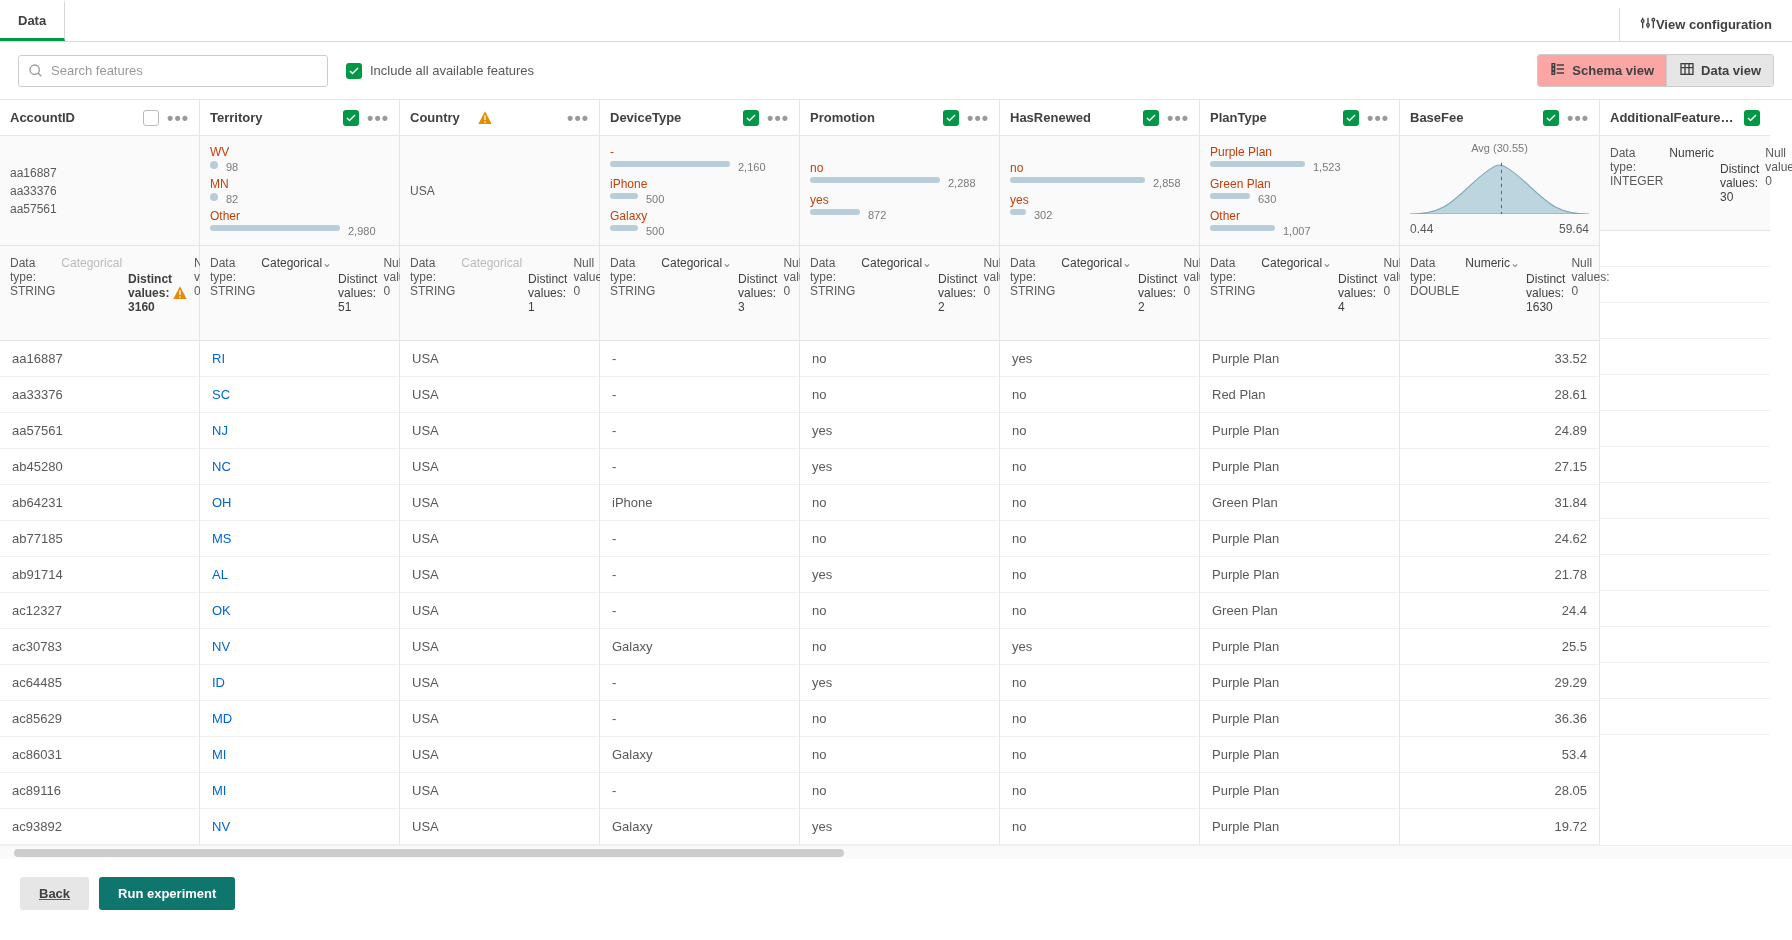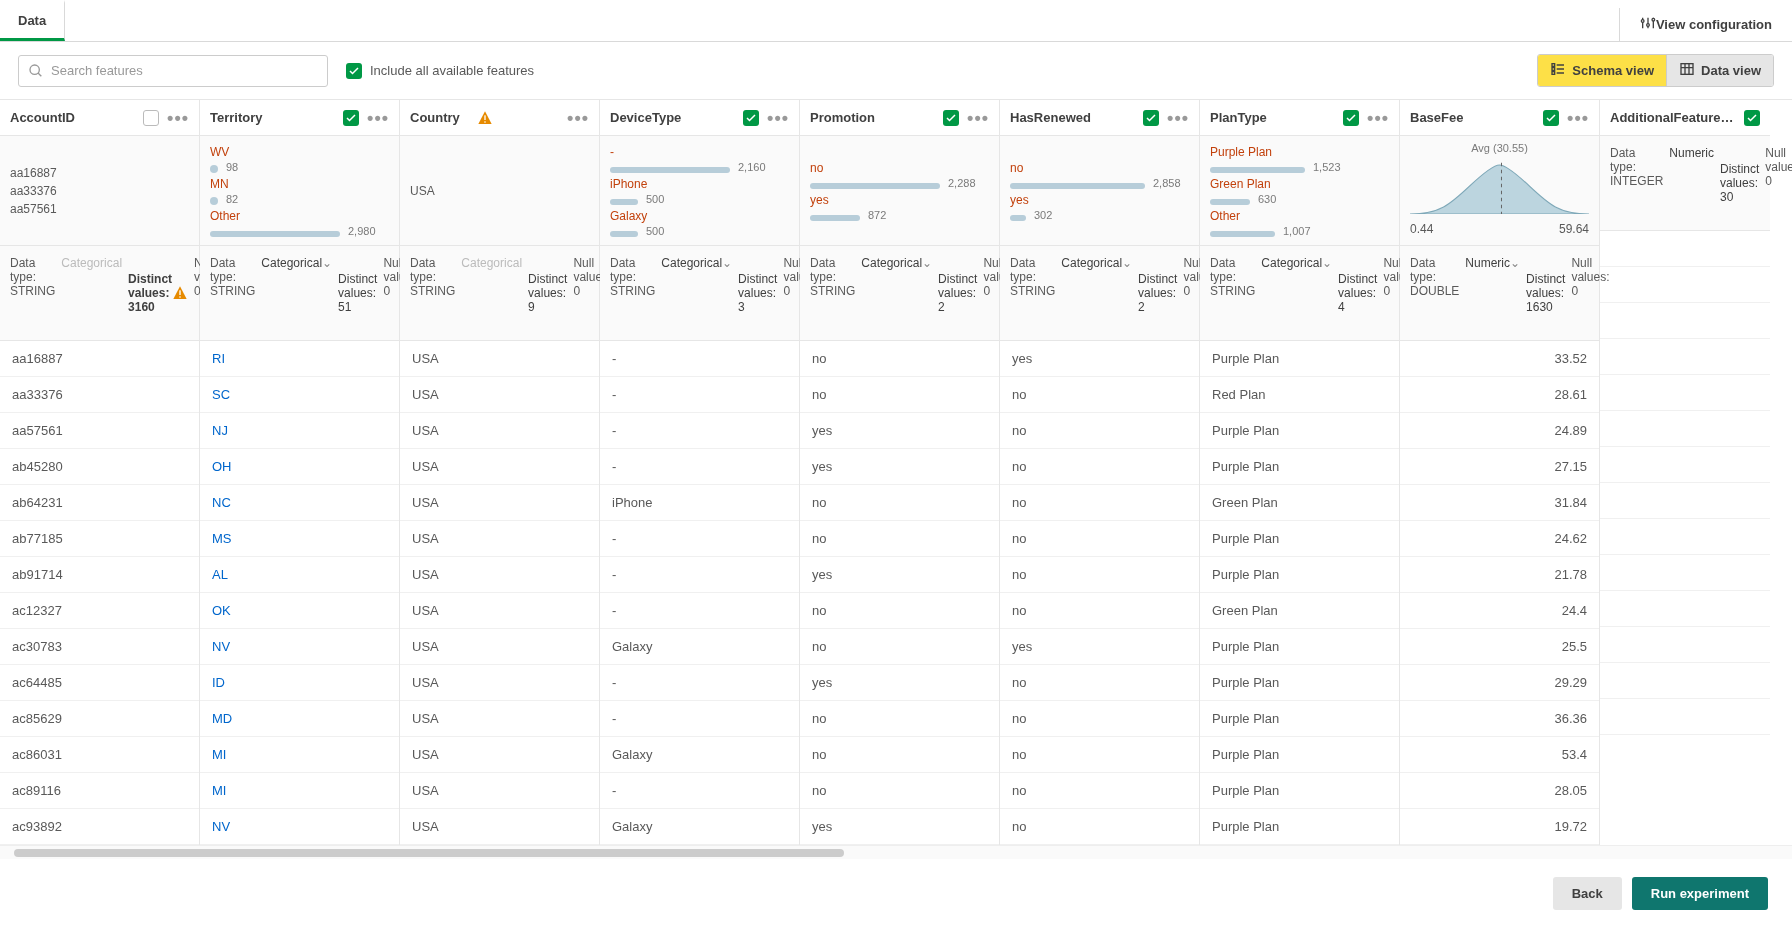--- a/index.html
+++ b/index.html
@@ -25,7 +25,7 @@
   .chk svg { width:12px; height:12px; fill:#fff; }
   .toolbar-spacer{flex:1;}
   .viewtoggle { display:flex; border:1px solid #ccc; border-radius:3px; overflow:hidden; }
-  .viewtoggle .vt { padding:6px 12px; display:flex; align-items:center; gap:6px; cursor:pointer; background:#fde047; font-weight:600; color:#404040;}
+  .viewtoggle .vt { padding:6px 12px; display:flex; align-items:center; gap:6px; cursor:pointer; background:#fca5a5; font-weight:600; color:#404040;}
   .viewtoggle .vt.active { background:#e6e6e6; }
   .viewtoggle .vt svg { width:16px; height:16px; }
   .viewtoggle .vt + .vt { border-left:1px solid #ccc; }

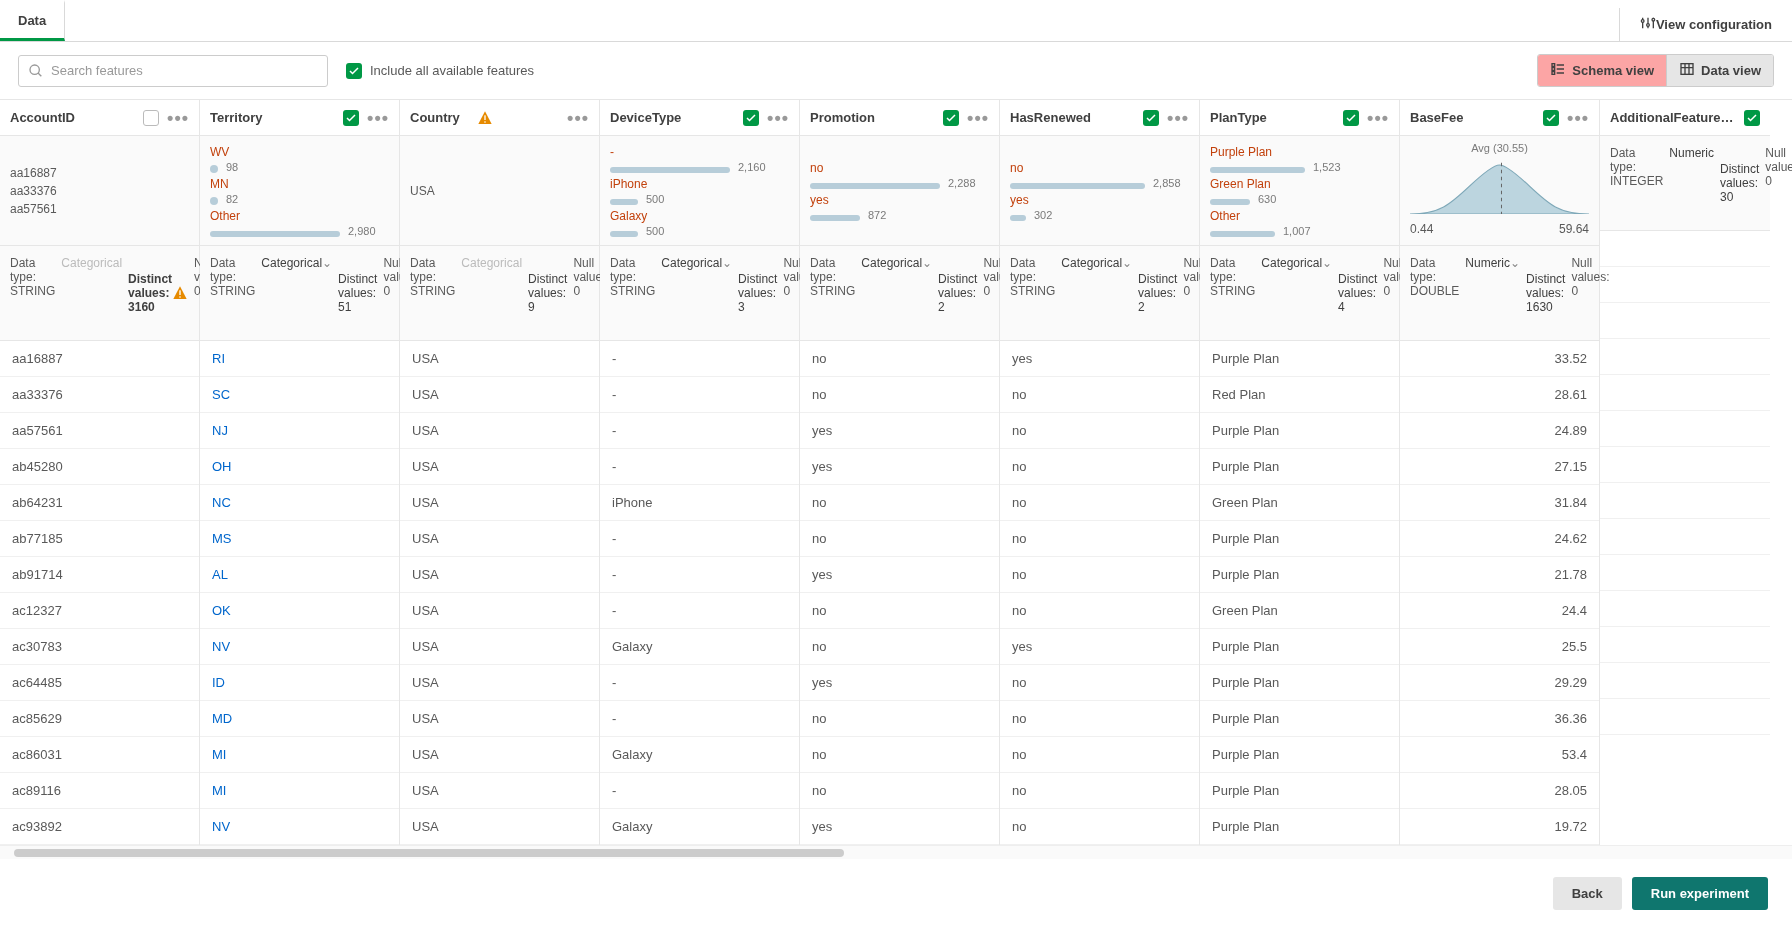--- a/index.html
+++ b/index.html
@@ -55,7 +55,7 @@
   .summary { background:#fafafa; border-bottom:1px solid #e6e6e6; padding:8px 10px; height:110px; display:flex; flex-direction:column; justify-content:center; gap:4px; font-size:12px; }
   .summary .srow { display:flex; flex-direction:column; gap:2px; }
   .summary .srow .lab { color:#c2410c; }
-  .summary .srow .barline { display:flex; align-items:flex-end; gap:8px; }
+  .summary .srow .barline { display:flex; align-items:flex-start; gap:8px; }
   .summary .bar { height:6px; border-radius:3px; background:#b7cdd9; display:inline-block; }
   .summary .dot { width:8px;height:8px;border-radius:50%;background:#b7cdd9;display:inline-block; }
   .summary .cnt { font-size:11px; color:#7a7a7a; }

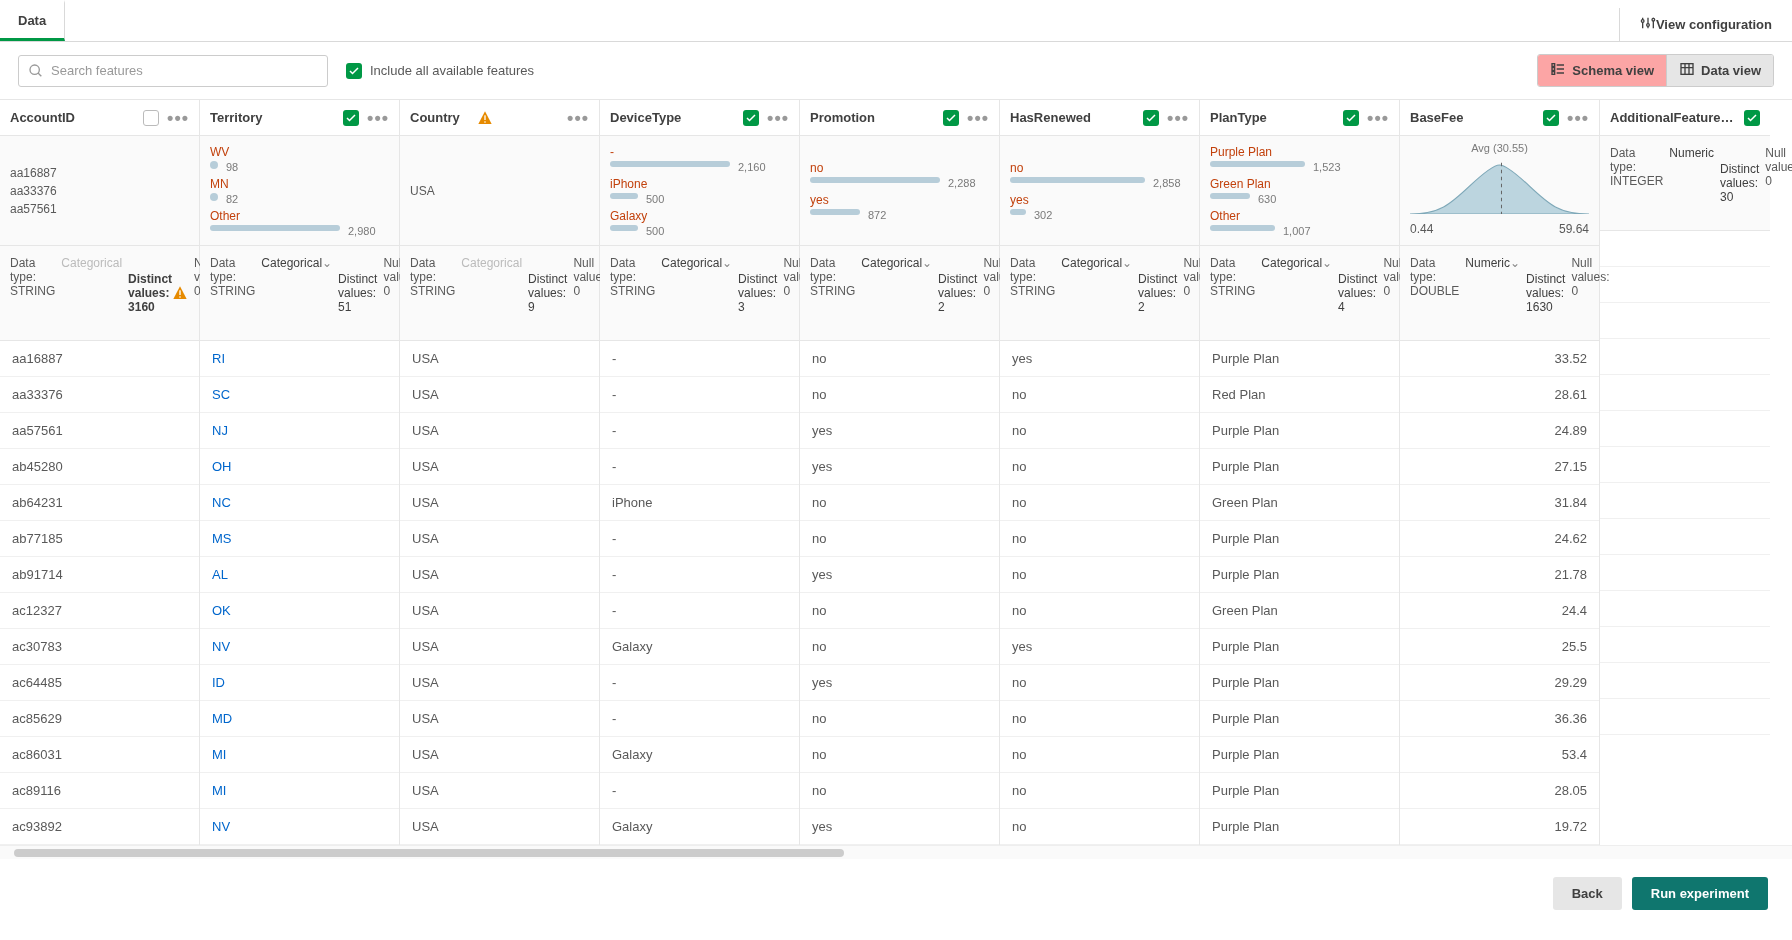--- a/index.html
+++ b/index.html
@@ -292,7 +292,7 @@
           <div class="cat disabled">
               <span>Categorical</span>
             </div>
-          <div class="dv">Distinct values: 9</div>
+          <div class="dv">Distinct values: 1</div>
           <div class="nv">Null values: 0</div>
         </div>
         <div class="cells">

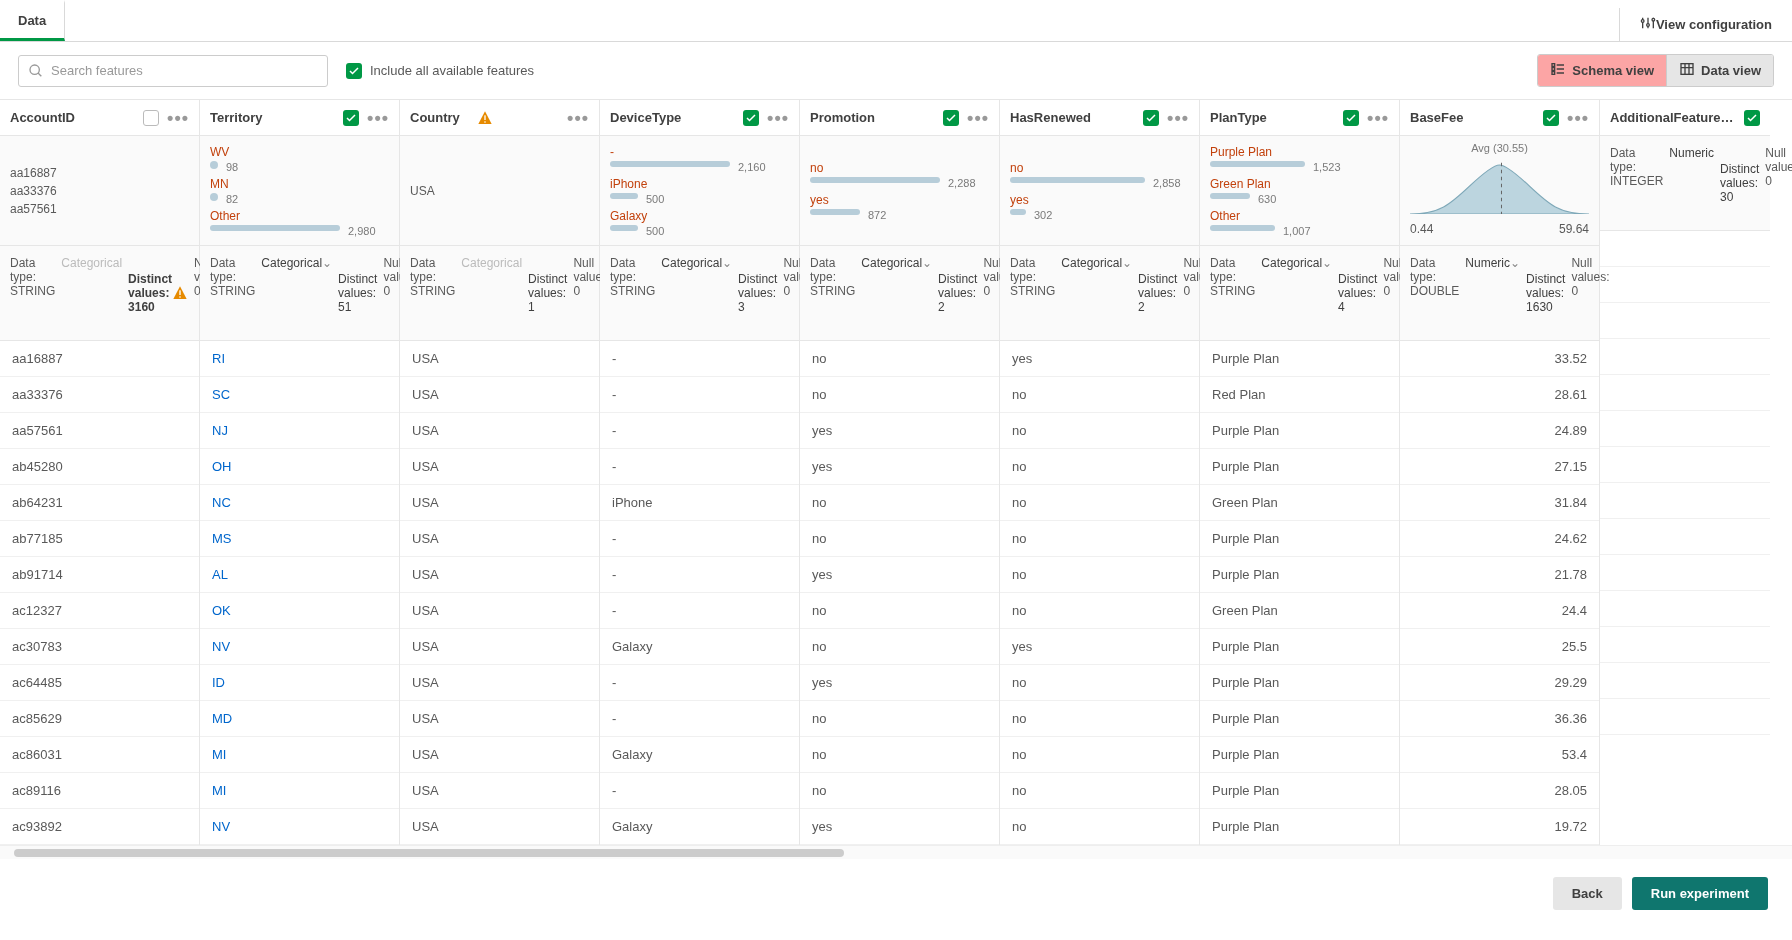--- a/index.html
+++ b/index.html
@@ -255,8 +255,8 @@
             <div class="cell link">RI</div>
             <div class="cell link">SC</div>
             <div class="cell link">NJ</div>
+            <div class="cell link">NC</div>
             <div class="cell link">OH</div>
-            <div class="cell link">NC</div>
             <div class="cell link">MS</div>
             <div class="cell link">AL</div>
             <div class="cell link">OK</div>

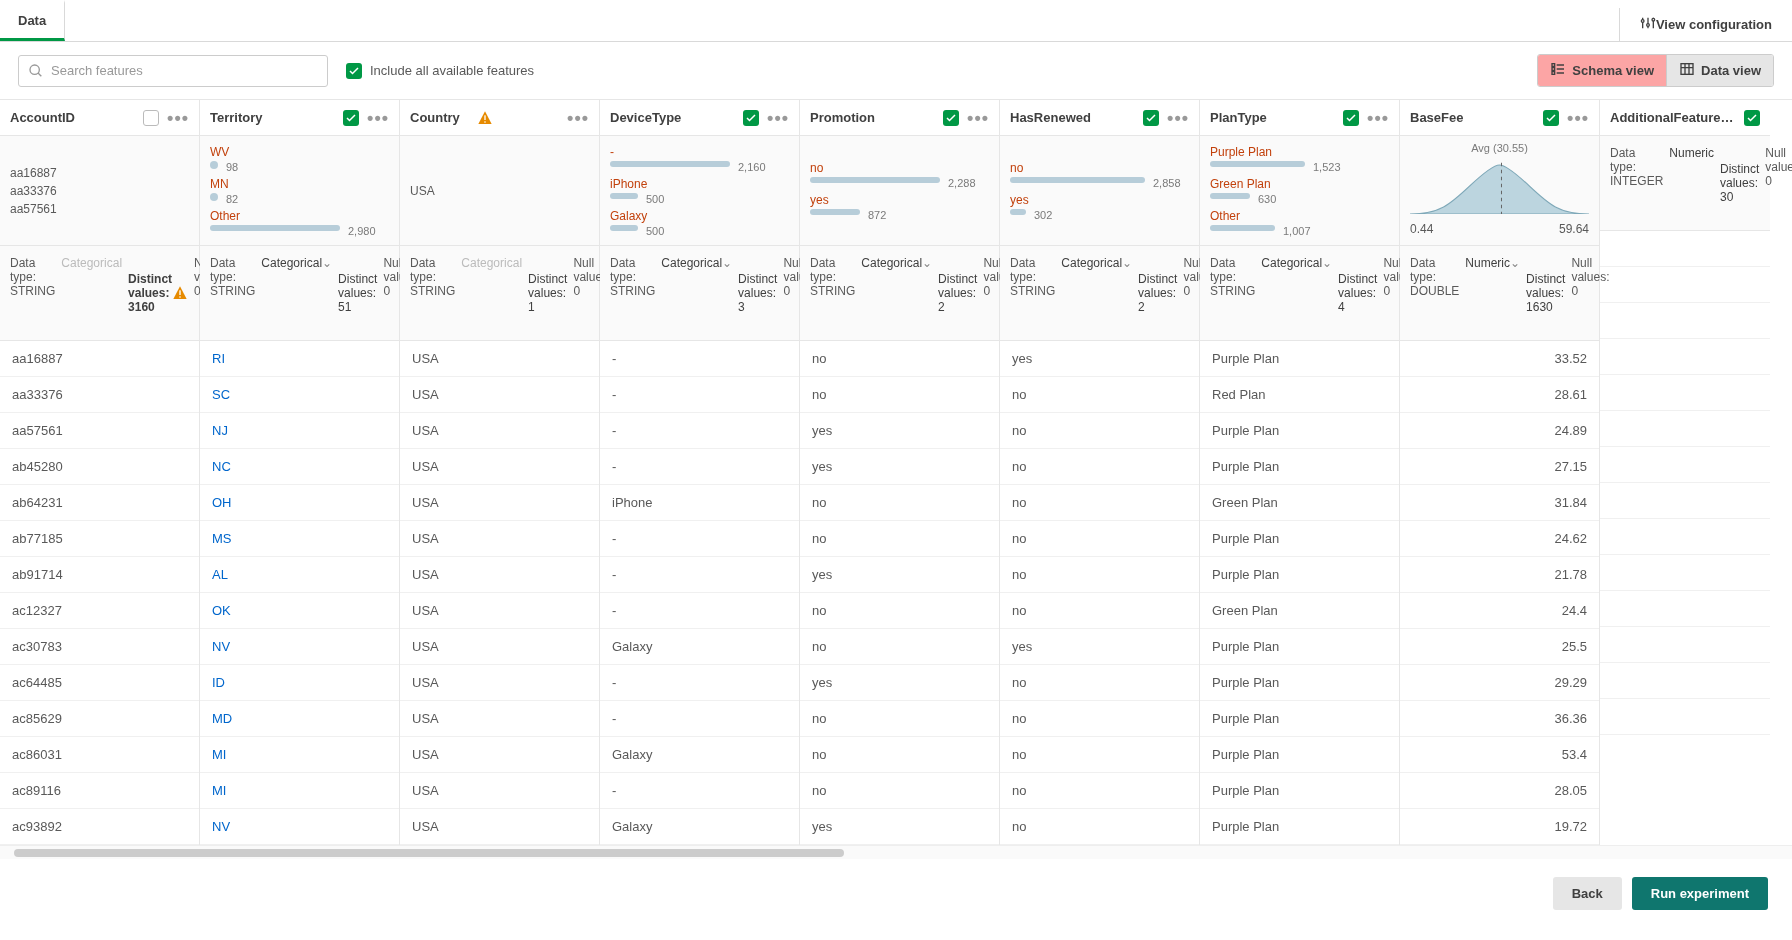--- a/index.html
+++ b/index.html
@@ -82,7 +82,7 @@
   .scrollbar-fake .thumb{height:8px;margin:3px 0 0 14px;width:830px;background:#ccc;border-radius:4px;}
 
   
-  .footer { display:flex; justify-content:flex-end; gap:10px; padding:18px 24px 10px 20px; }
+  .footer { display:flex; justify-content:flex-start; gap:10px; padding:18px 6px 10px 20px;text-decoration:underline; }
   .btn { padding:8px 18px; border-radius:3px; font-weight:600; cursor:pointer; border:1px solid transparent;}
   .btn-secondary { background:#e6e6e6; color:#404040;}
   .btn-primary { background:#0f766e; color:#fff;}

